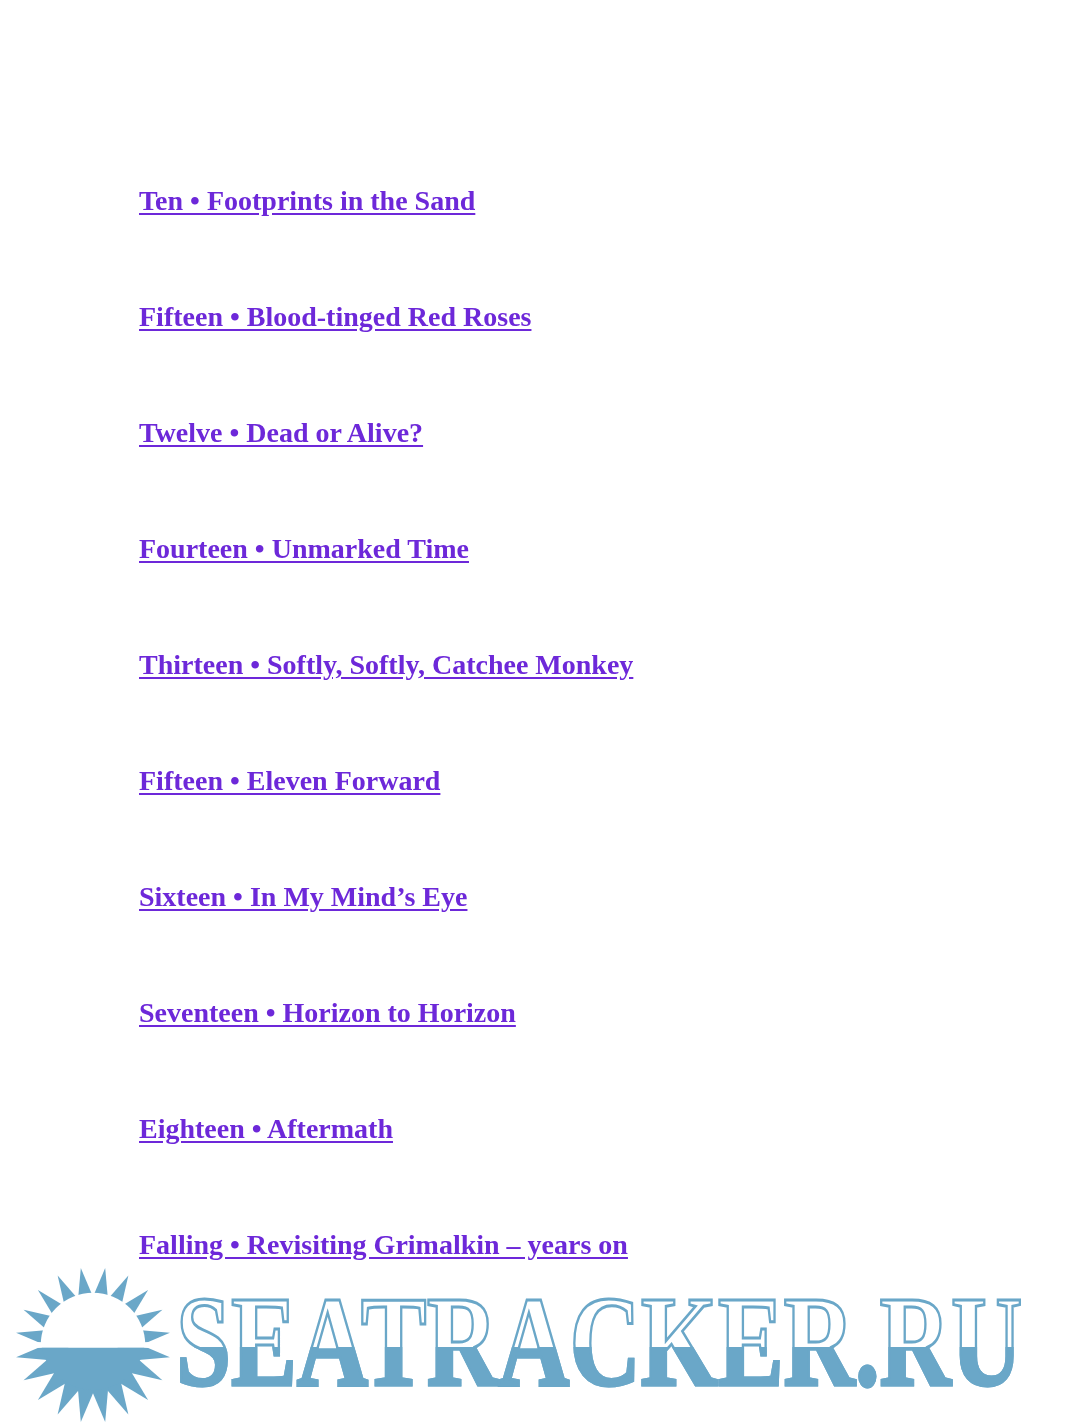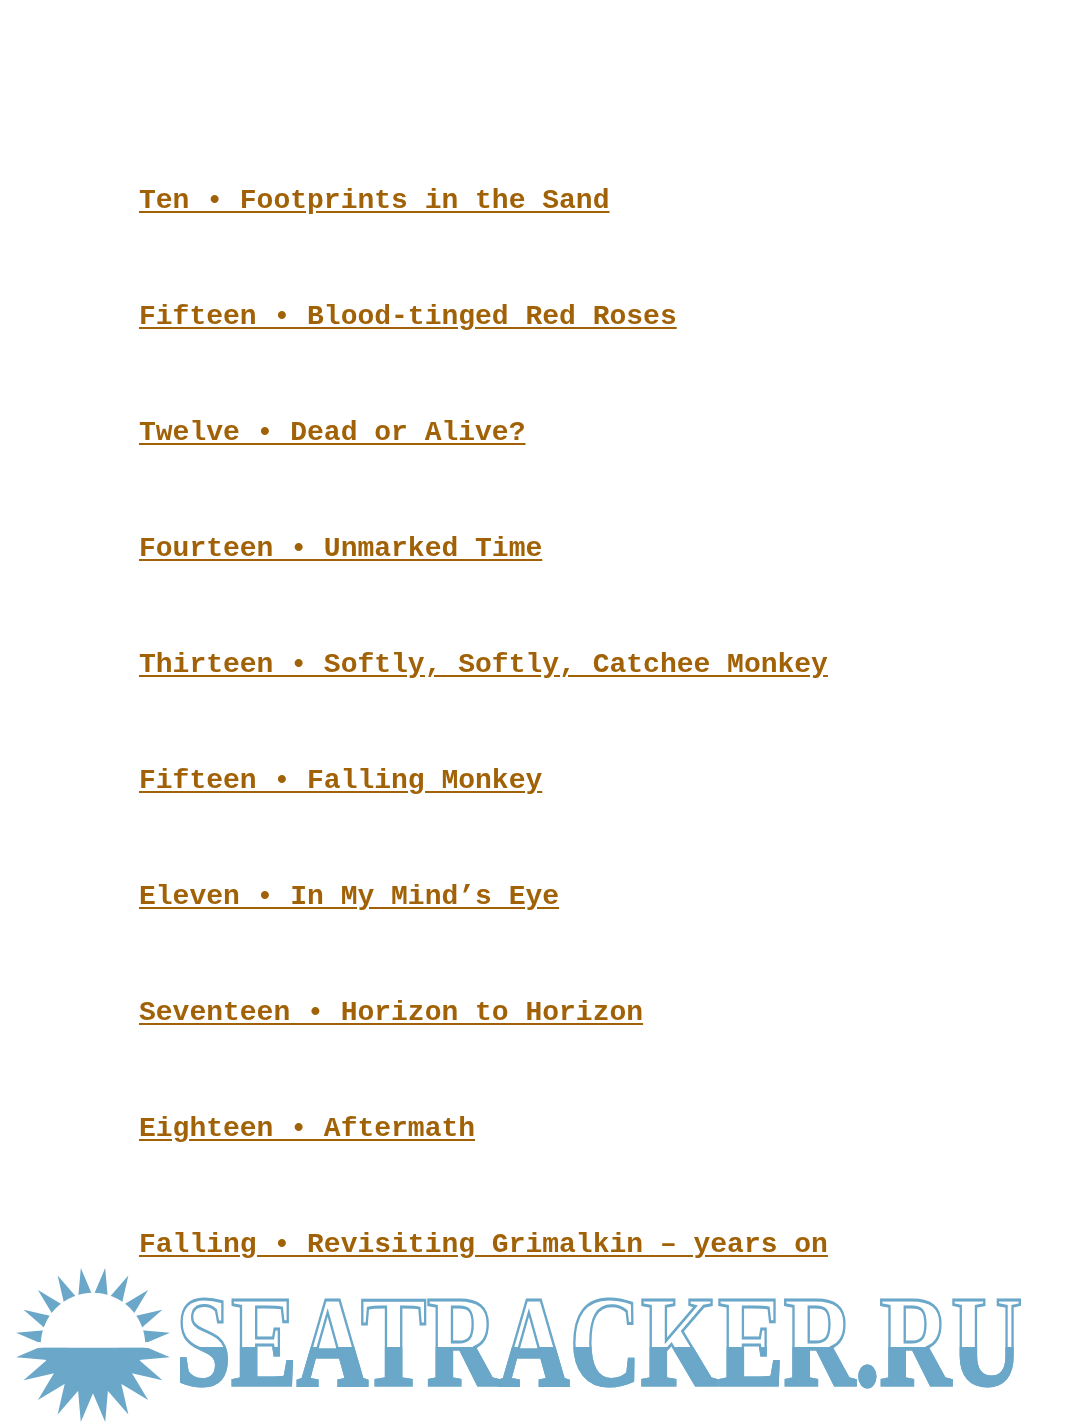--- a/index.html
+++ b/index.html
@@ -28,11 +28,11 @@
   .toc-item a {
     font-size: 28px;
     font-weight: bold;
-    color: #a16207;
+    color: #6d28d9;
     text-decoration: underline;
     text-underline-offset: 3px;
     line-height: 1.1;
-    font-family: Liberation Mono, monospace;
+    font-family: Liberation Serif, serif;
     margin-top: 17px;
   }
   .watermark {

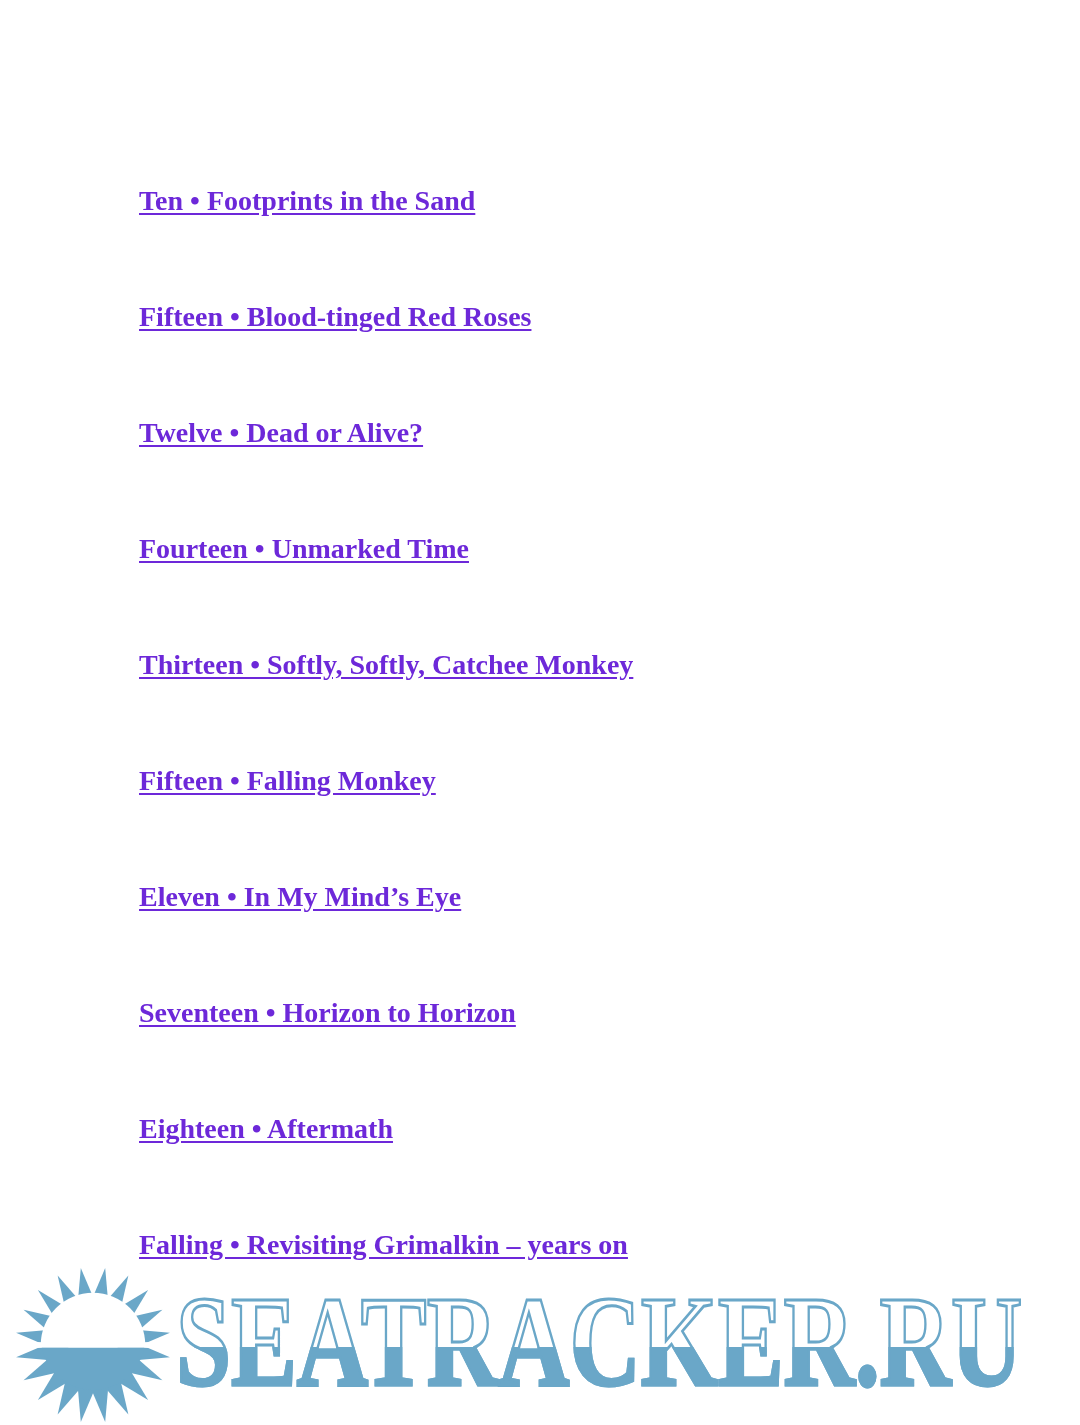--- a/index.html
+++ b/index.html
@@ -91,7 +91,7 @@
       <a href="#">Thirteen • Softly, Softly, Catchee Monkey</a>
     </div>
     <div class="toc-item">
-      <a href="#">Fifteen • Falling Monkey</a>
+      <a href="#">Fifteen • Eleven Forward</a>
     </div>
     <div class="toc-item">
       <a href="#">Eleven • In My Mind’s Eye</a>

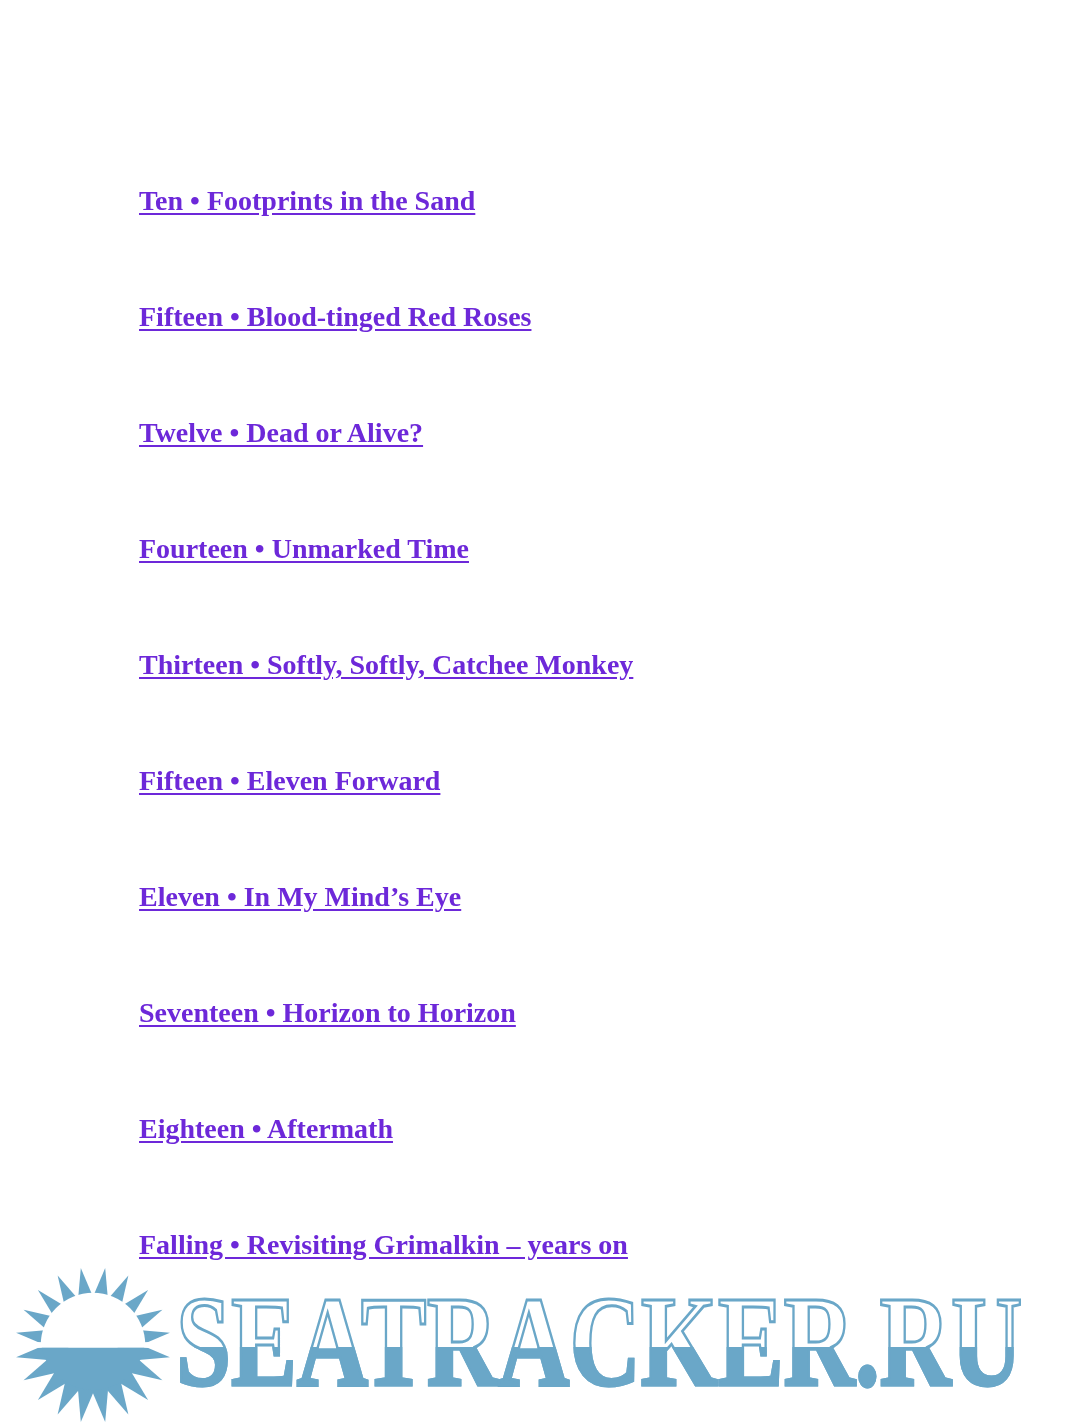--- a/index.html
+++ b/index.html
@@ -94,7 +94,7 @@
       <a href="#">Fifteen • Eleven Forward</a>
     </div>
     <div class="toc-item">
-      <a href="#">Eleven • In My Mind’s Eye</a>
+      <a href="#">Sixteen • In My Mind’s Eye</a>
     </div>
     <div class="toc-item">
       <a href="#">Seventeen • Horizon to Horizon</a>

